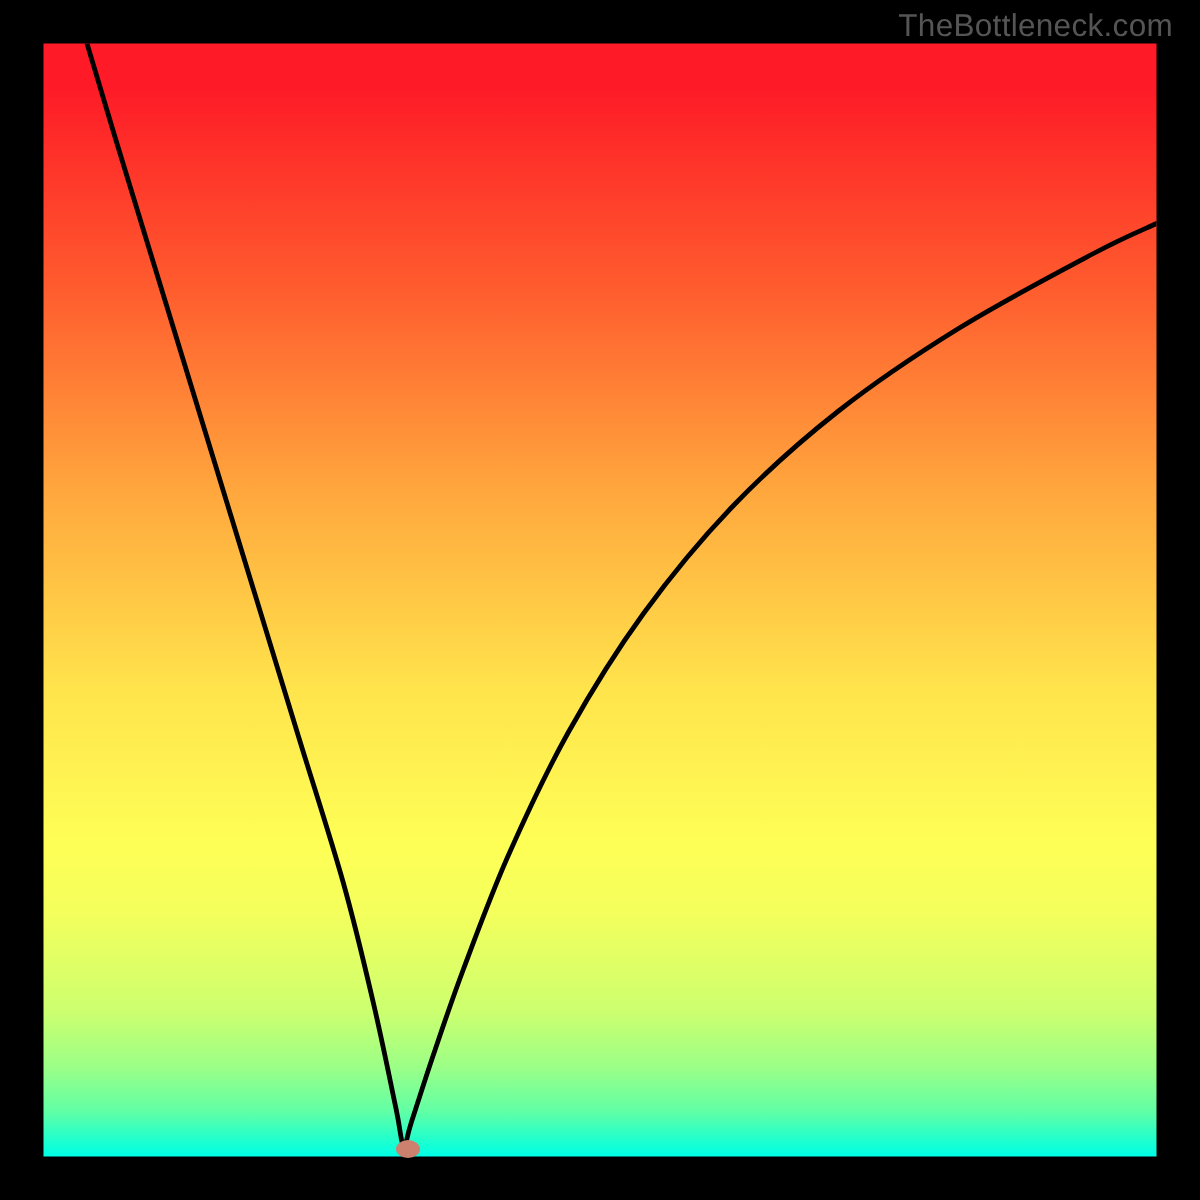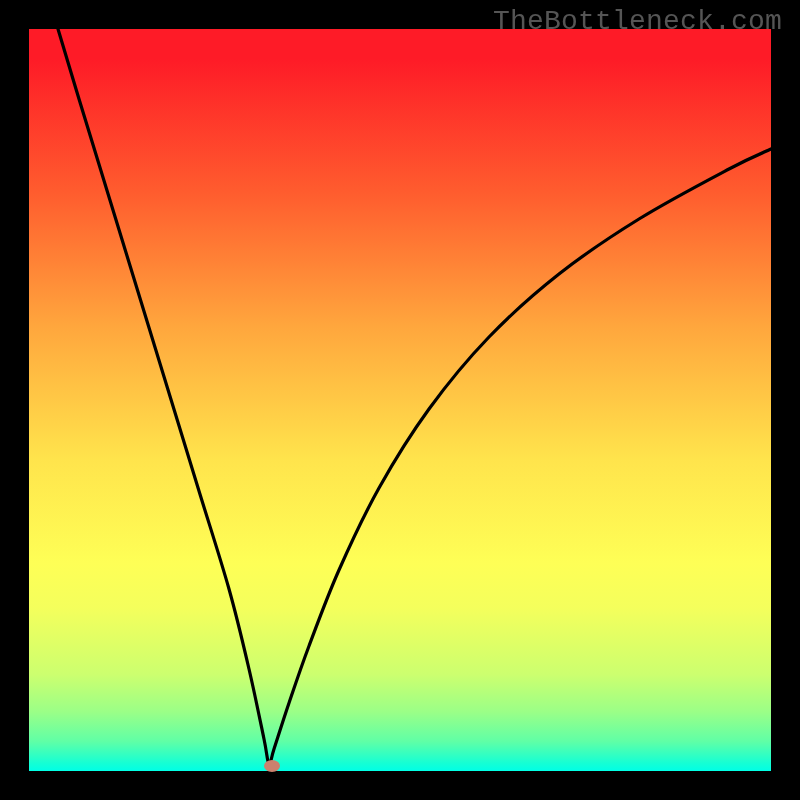--- a/index.html
+++ b/index.html
@@ -37,11 +37,10 @@
     top: 6px;
     right: 18px;
     color: #555555;
-    font-size: 28px;
+    font-size: 21px;
     font-weight: 400;
     letter-spacing: 0.2px;
     user-select: none;
-    font-family: Liberation Mono, monospace;
   }
   svg.curve {
     position: absolute;

